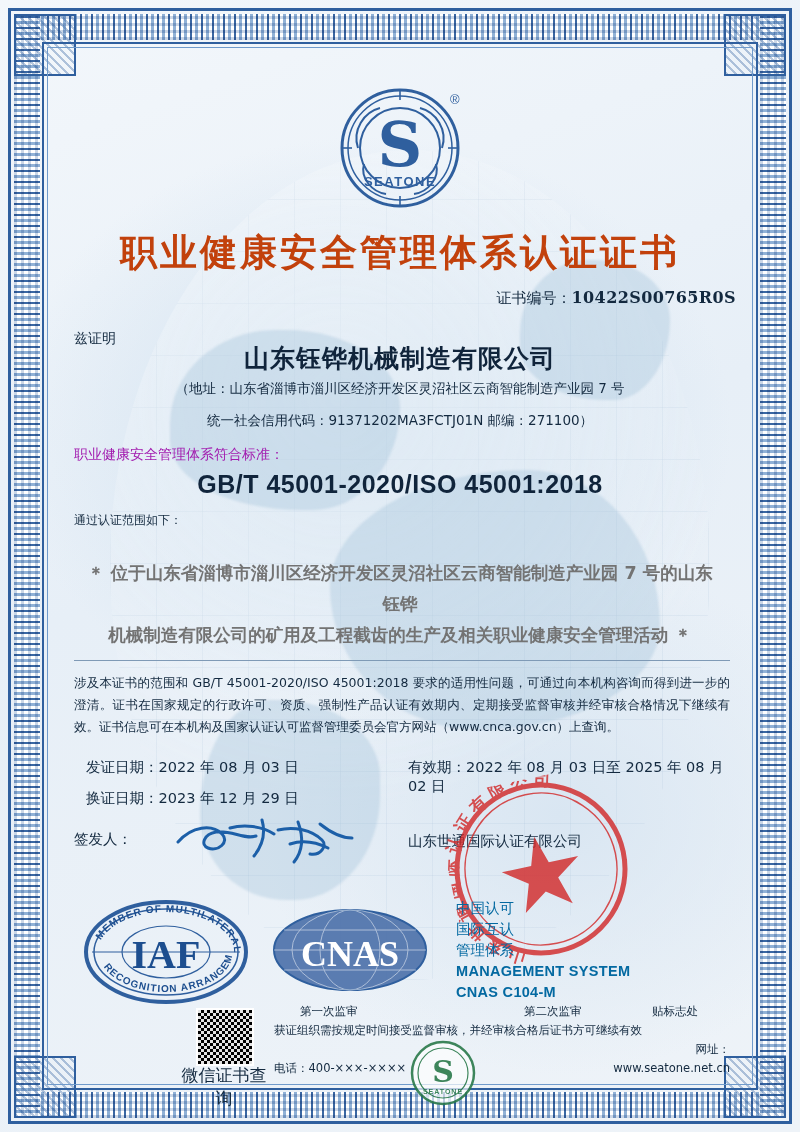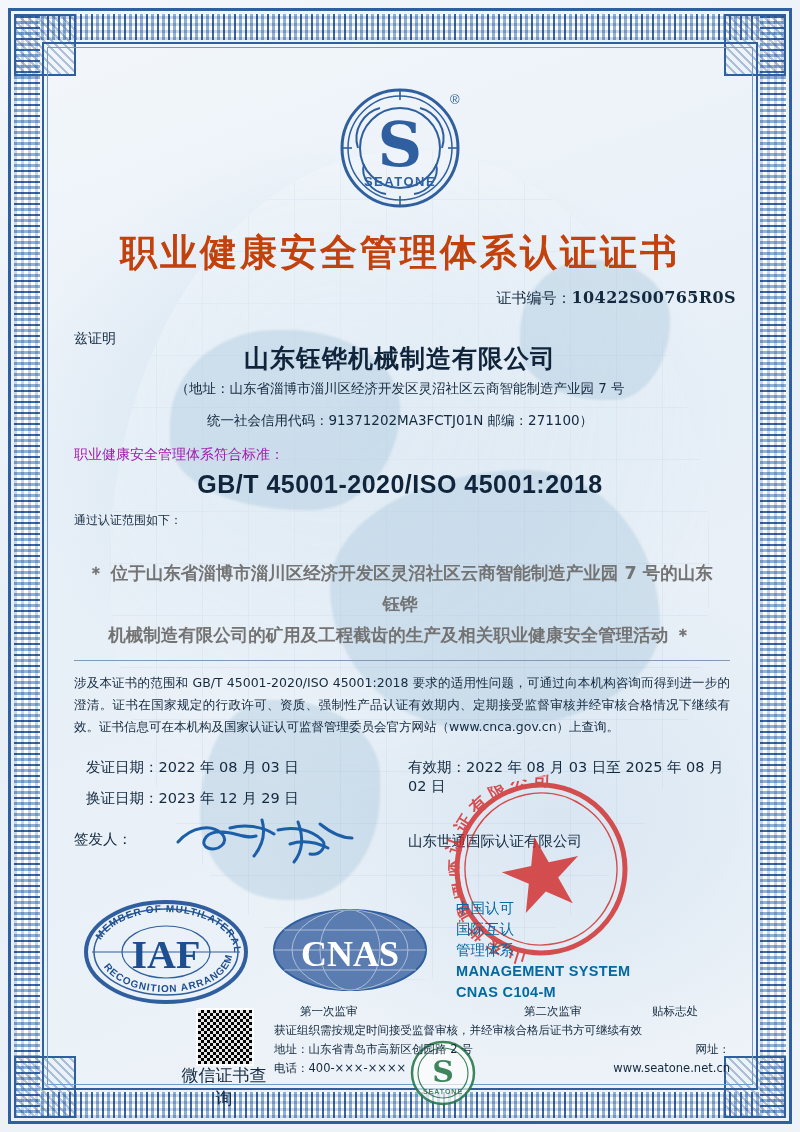--- a/index.html
+++ b/index.html
@@ -549,7 +549,6 @@
         <span class="fr-l">获证组织需按规定时间接受监督审核，并经审核合格后证书方可继续有效</span>
       </div>
       <div class="foot-row">
-        <span class="fr-l">地址：山东省青岛市高新区创园路 2 号</span>
         <span class="fr-r">网址：www.seatone.net.cn</span>
       </div>
       <div class="foot-row">

